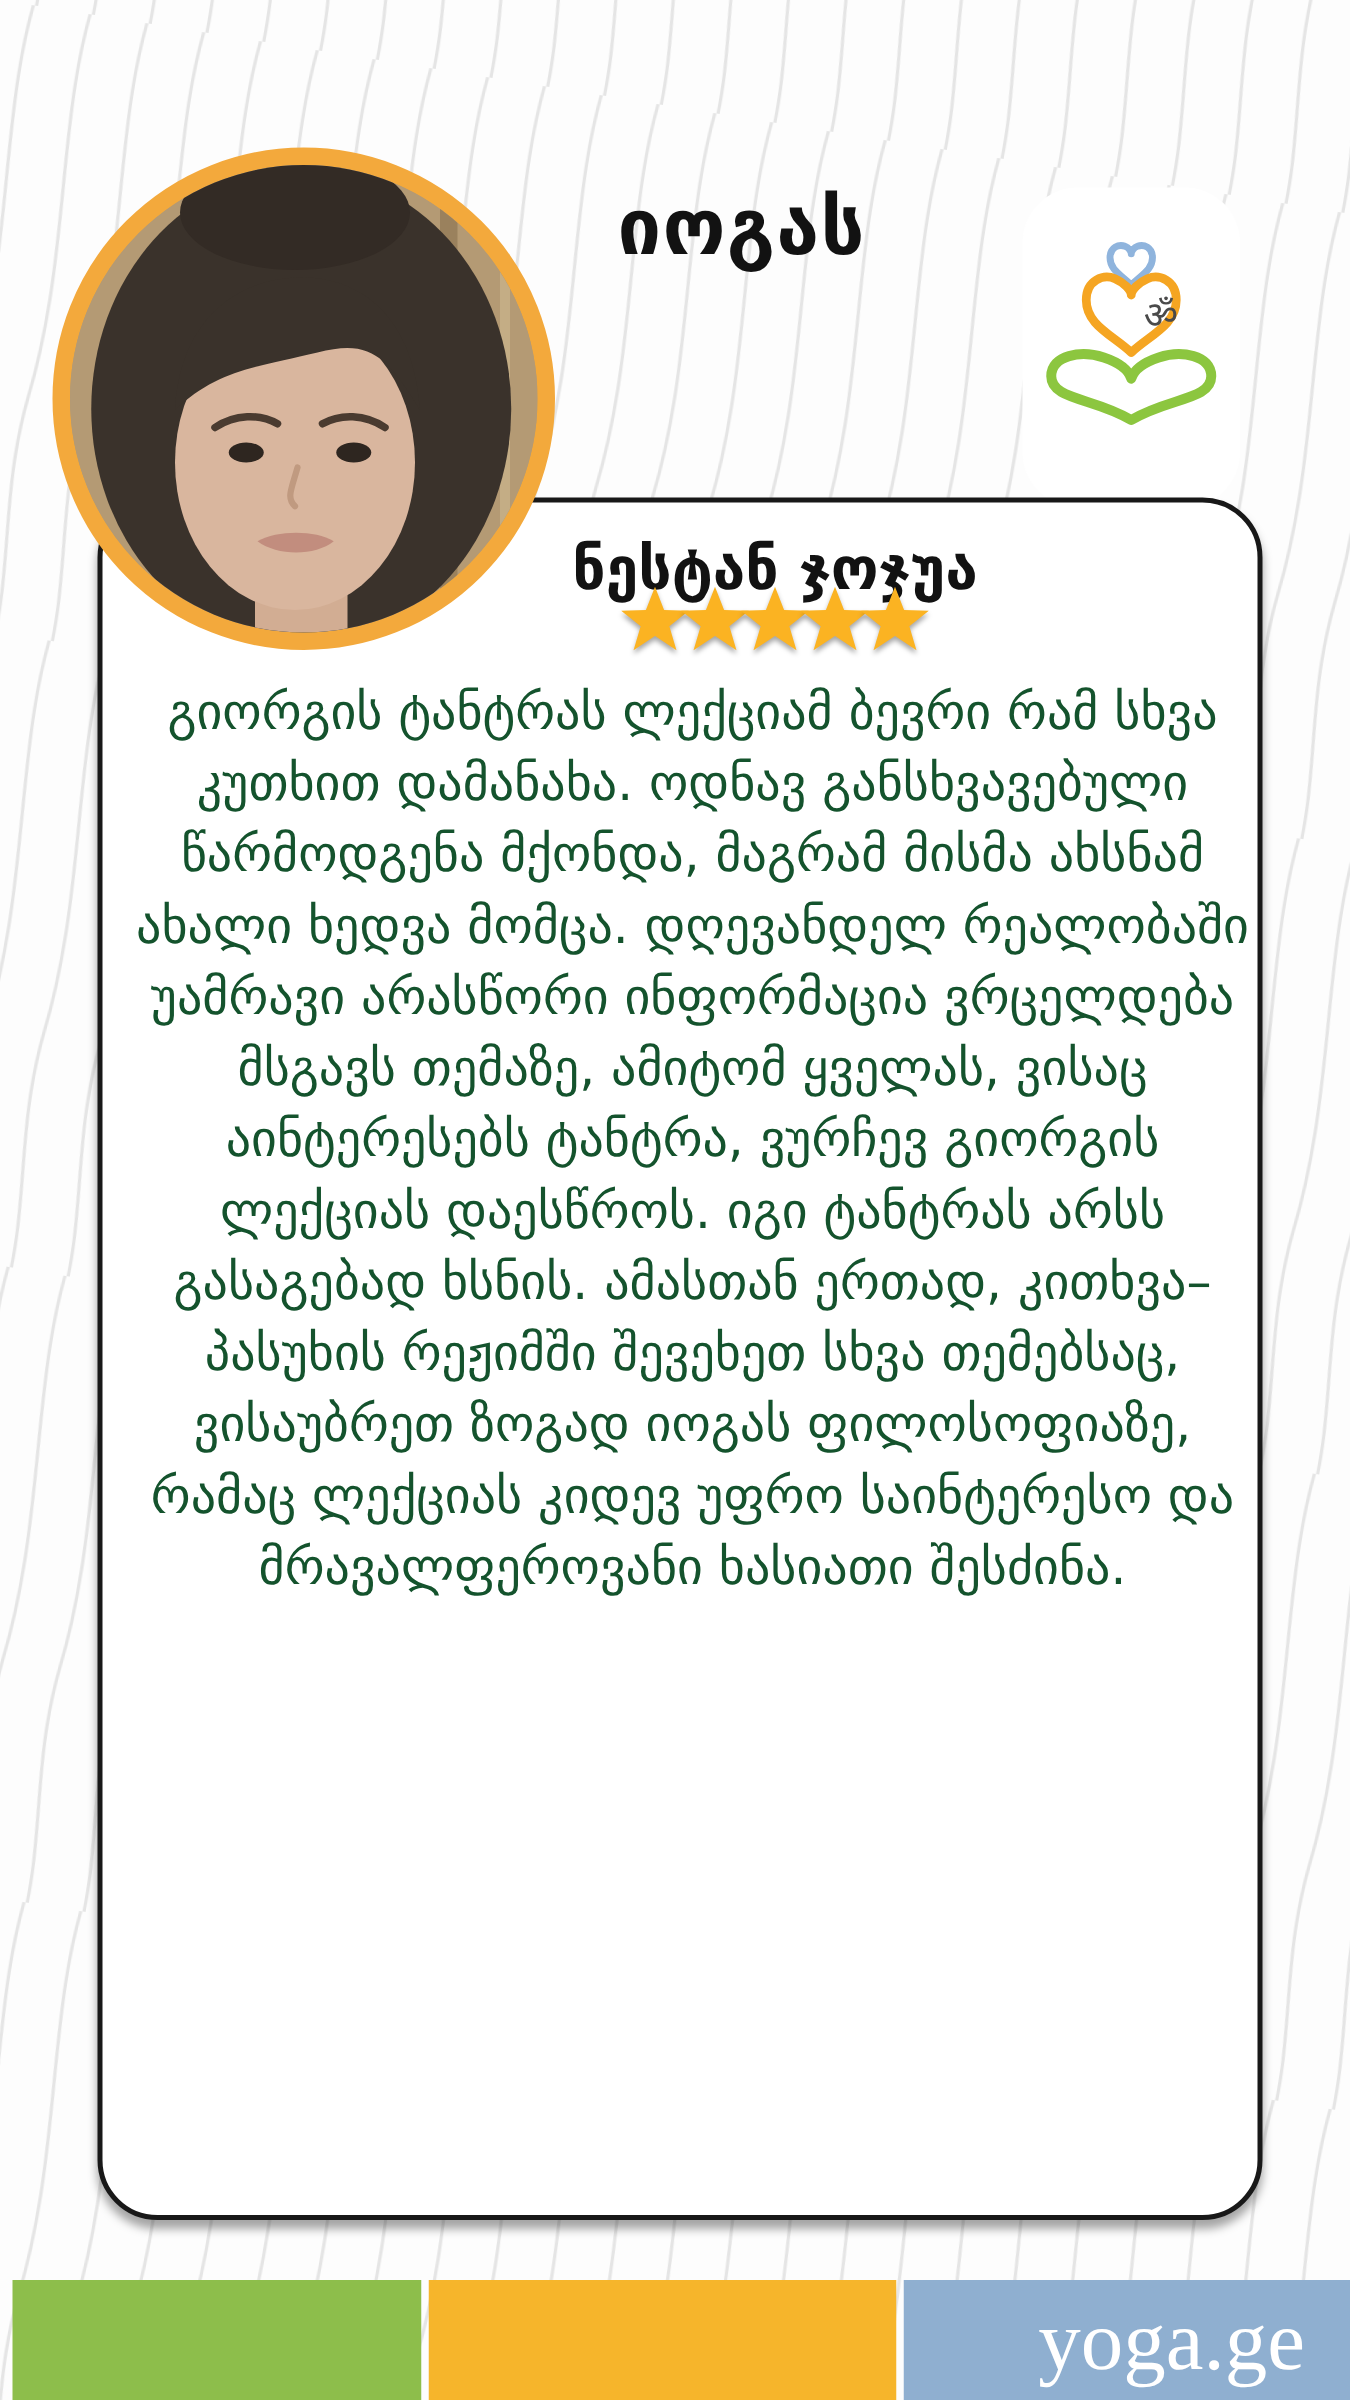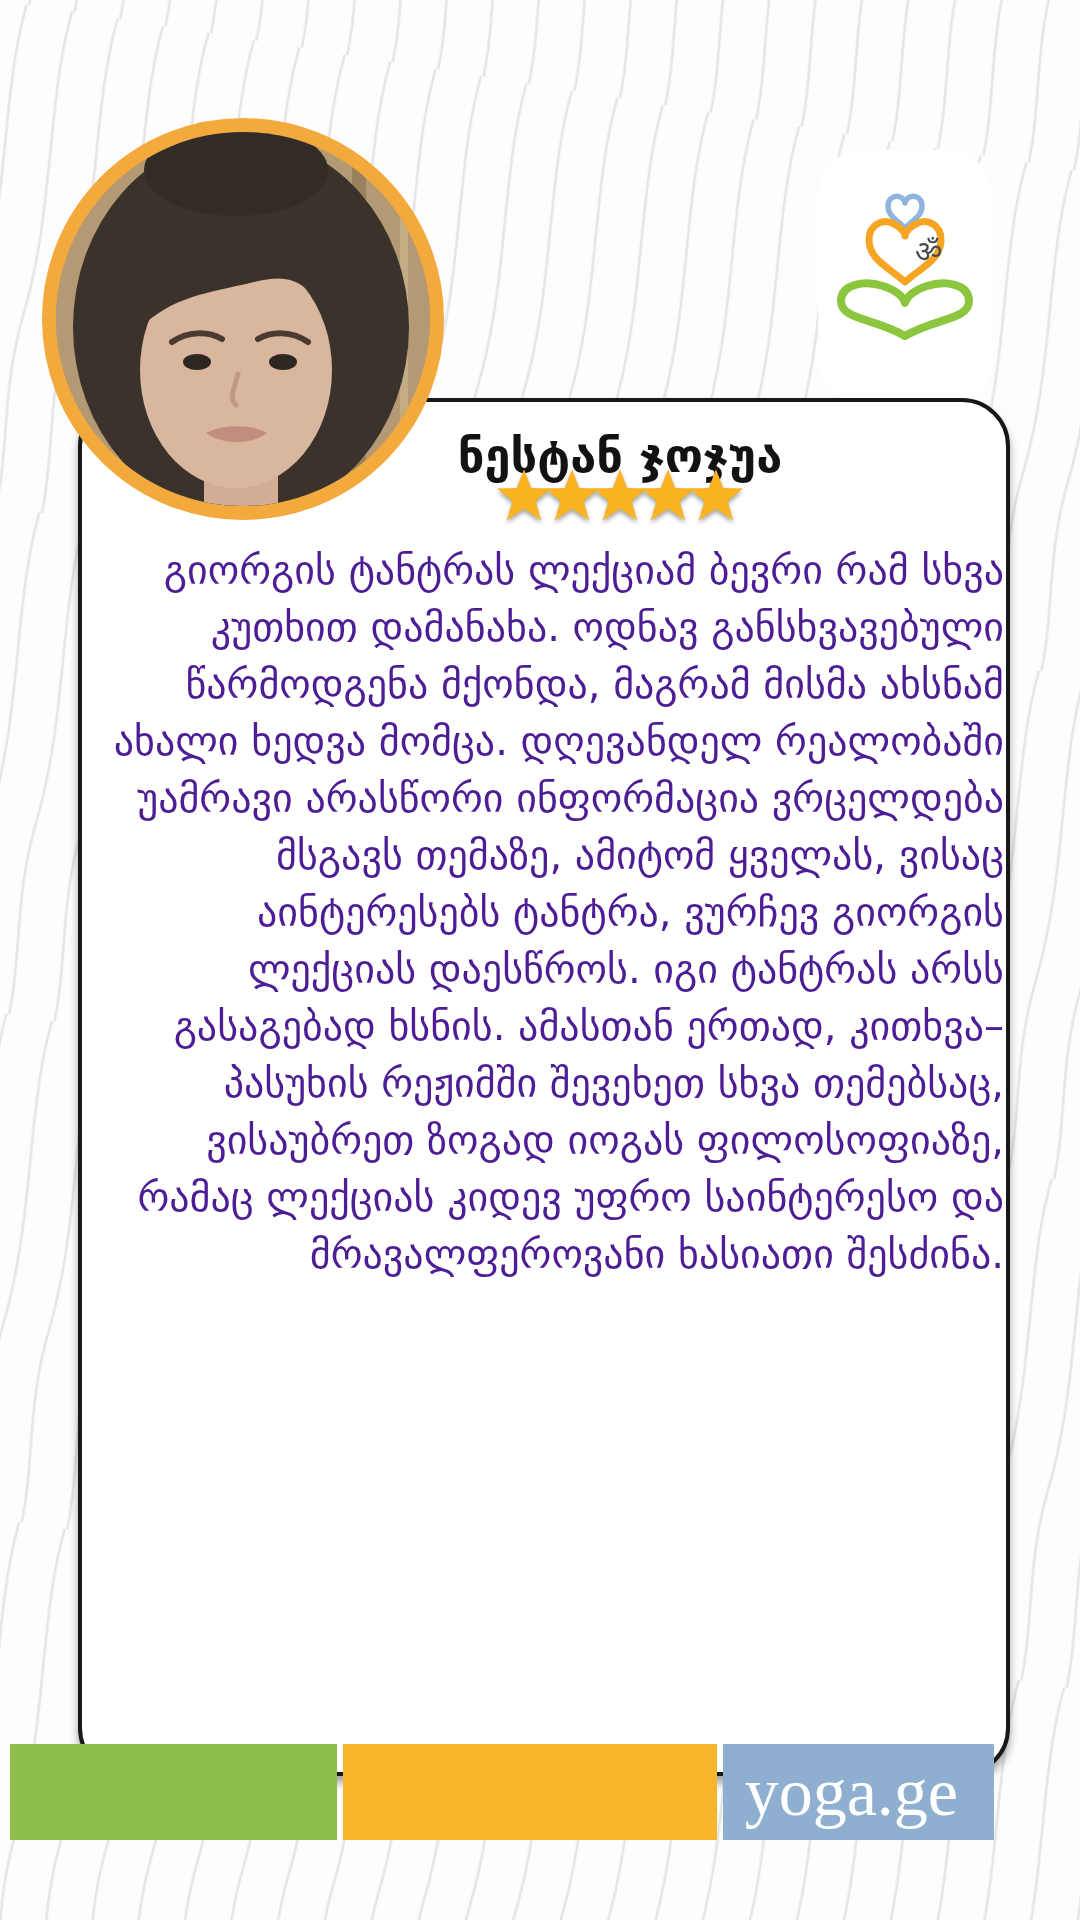--- a/index.html
+++ b/index.html
@@ -108,6 +108,7 @@
   </div>
 
   <div class="title" style="color: rgb(18, 18, 18);">
+    <div>იოგას</div>
   </div>
 
   <div class="name-row">ნესტან ჯოჯუა</div>

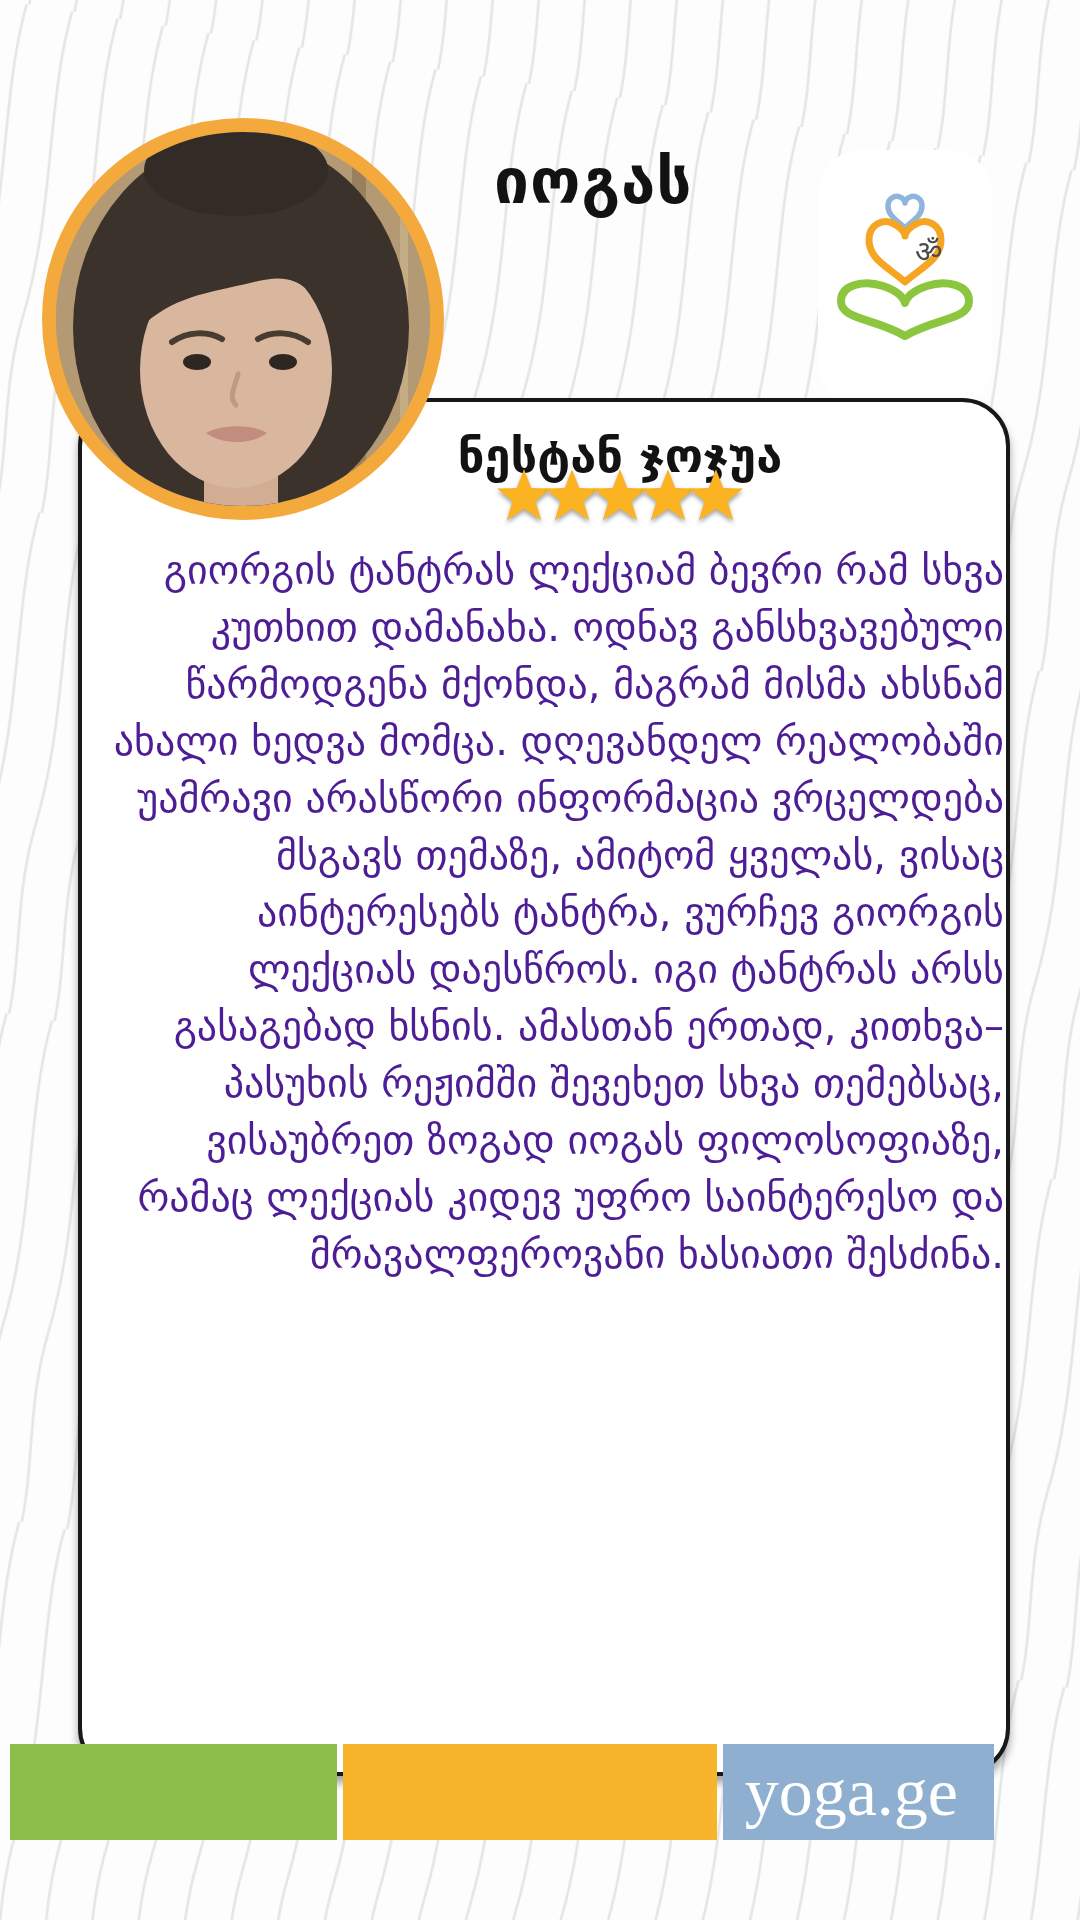--- a/index.html
+++ b/index.html
@@ -49,7 +49,7 @@
 
   .review-text{
     position:absolute;left:104px;top:542px;width:900px;z-index:3;
-    font-size:40px;line-height:57px;color:#4c1d95;text-align:right;
+    font-size:40px;line-height:57px;color:#14532d;text-align:center;
   }
 
   

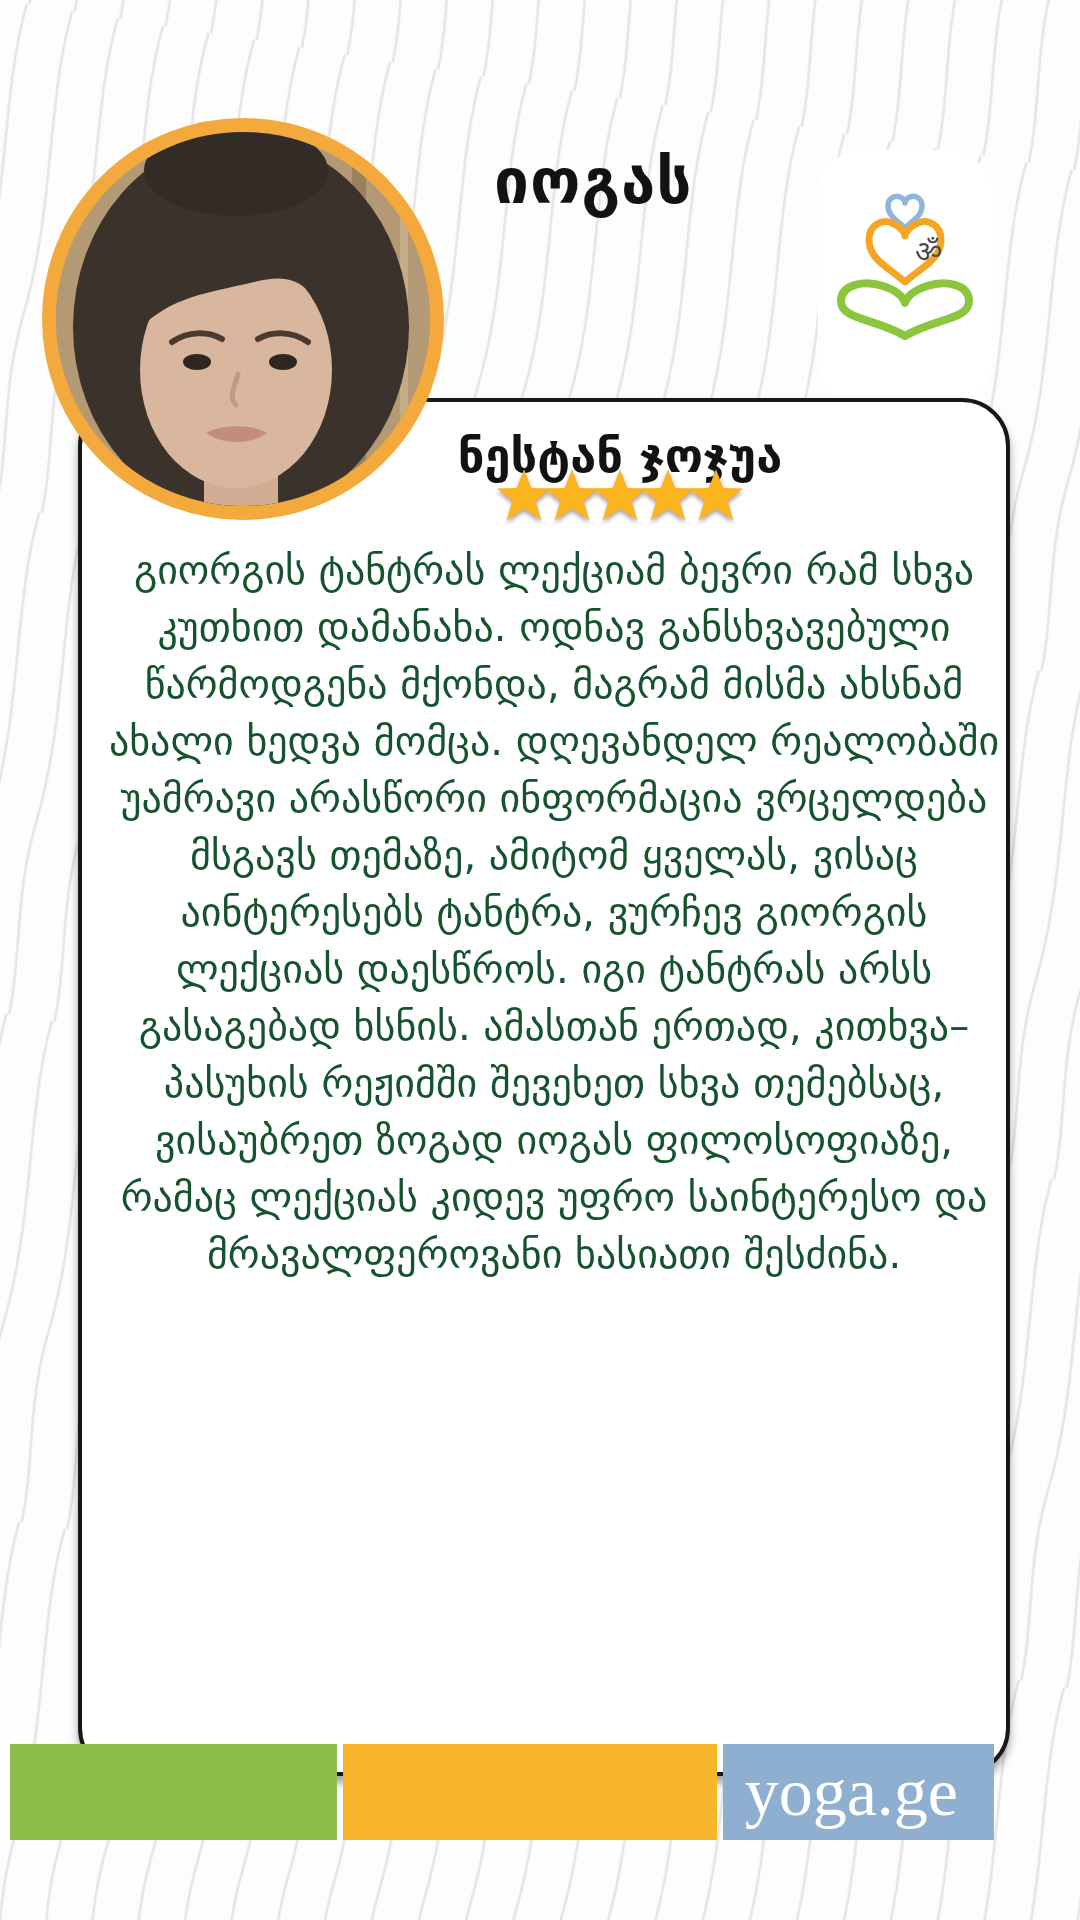--- a/index.html
+++ b/index.html
@@ -53,7 +53,7 @@
   }
 
   
-  .footer{position:absolute;left:0;top:1744px;width:994px;height:96px;display:flex;z-index:4;border-radius:21px;}
+  .footer{position:absolute;left:0;top:1824px;width:1080px;height:96px;display:flex;z-index:4;border-radius:21px;}
   .seg-spacer{width:10px;background:transparent;}
   .seg-gap{width:6px;background:transparent;}
   .seg-green{width:327px;}

